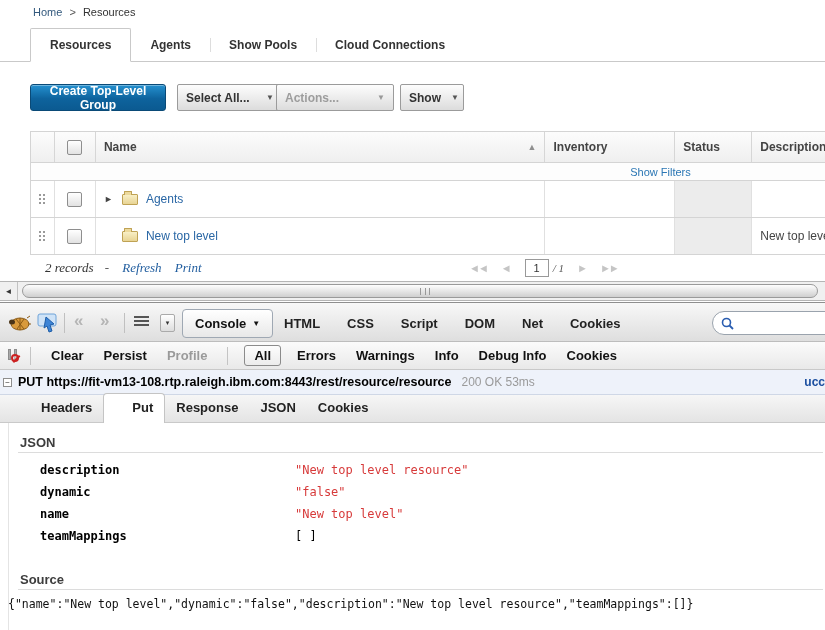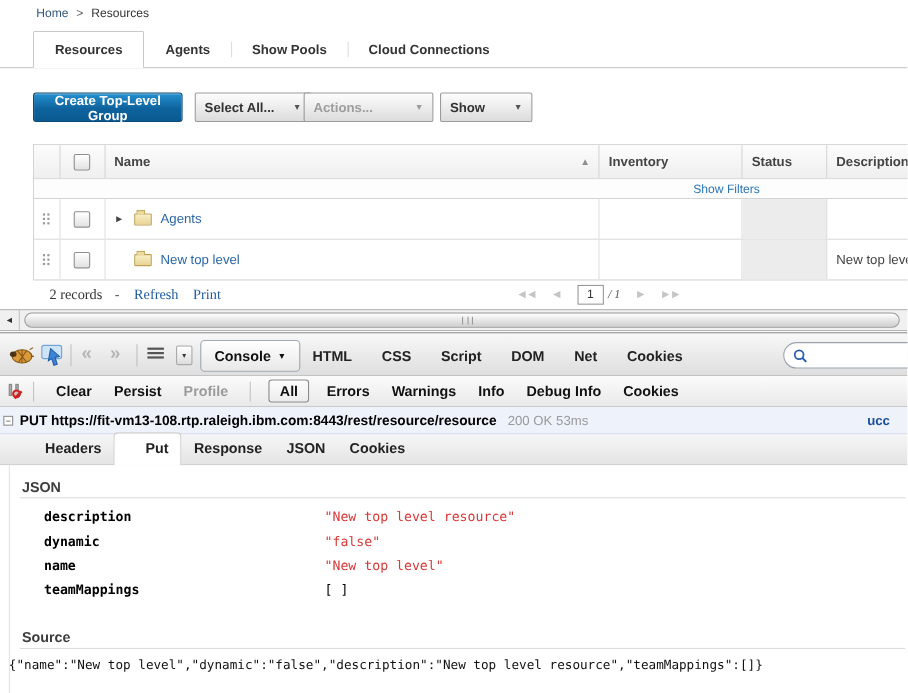--- a/index.html
+++ b/index.html
@@ -186,7 +186,7 @@
     <span>Actions...</span>
     <span class="caret">▼</span>
   </button>
-  <button class="btn btn-drop" style="left:400px;width:84px">
+  <button class="btn btn-drop" style="left:400px;width:64px">
     <span>Show</span>
     <span class="caret">▼</span>
   </button>

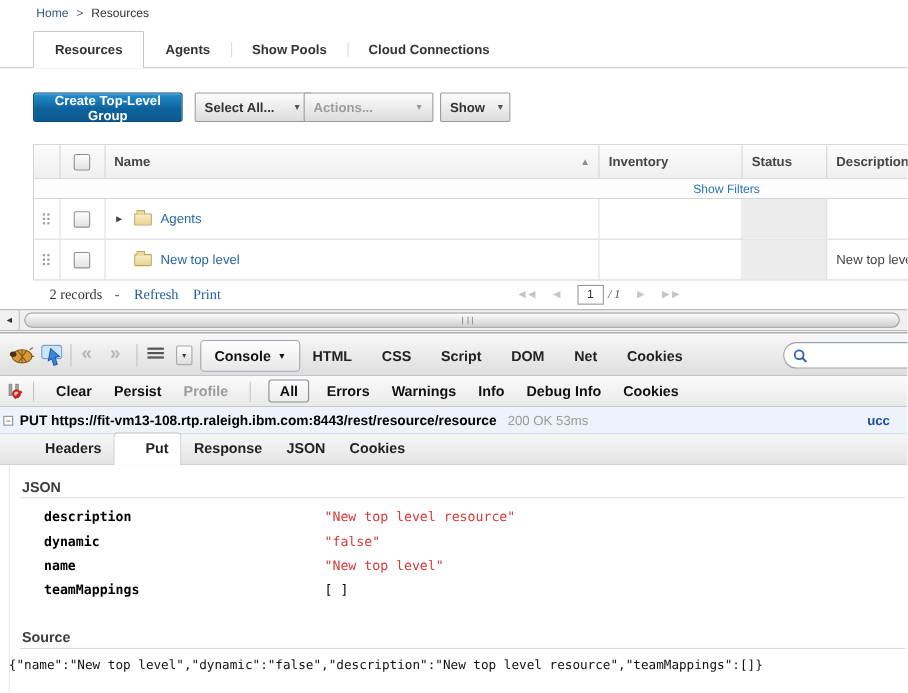--- a/index.html
+++ b/index.html
@@ -71,7 +71,7 @@
 
   
   .tfooter { position:absolute; top:260px; left:45px; font-family:"Liberation Serif",serif;
-             font-size:13px; color:#333;text-align:right; }
+             font-style:italic; font-size:13px; color:#333;text-align:right; }
   .tfooter a { color:#1f5c9e; text-decoration:none; cursor:pointer; margin-left:10px; }
   .tfooter .dash { margin-left:8px; color:#555; }
   .pager { position:absolute; top:259px; left:462px; display:flex; align-items:center;

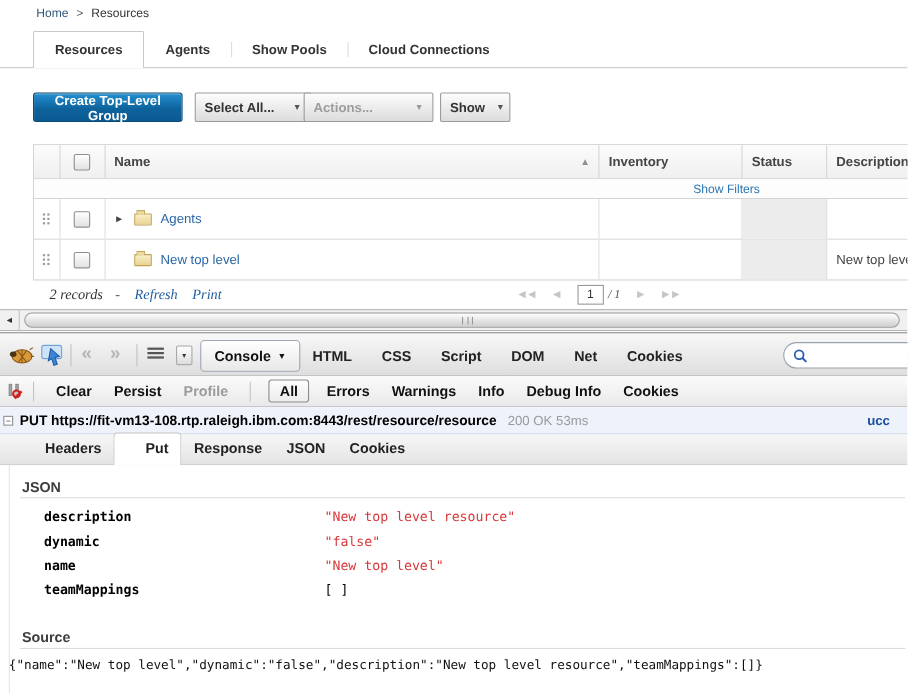--- a/index.html
+++ b/index.html
@@ -137,7 +137,7 @@
                font-size:8px; line-height:7px; text-align:center; color:#333; cursor:pointer; flex:0 0 9px; }
   .log-req { font-size:12.5px; font-weight:bold; color:#000; white-space:nowrap; }
   .log-status { font-size:12px; color:#9a9a9a; margin-left:10px; white-space:nowrap; }
-  .log-ref { position:absolute; right:16px; font-size:12px; font-weight:bold; color:#1c4fa0; cursor:pointer; }
+  .log-ref { position:absolute; right:0; font-size:12px; font-weight:bold; color:#1c4fa0; cursor:pointer; }
 
   .fb-subtabs { position:absolute; top:395px; left:0; width:825px; height:28px;
                 background:linear-gradient(#f6f6f6,#e4e4e4); border-bottom:1px solid #c9c9c9;

